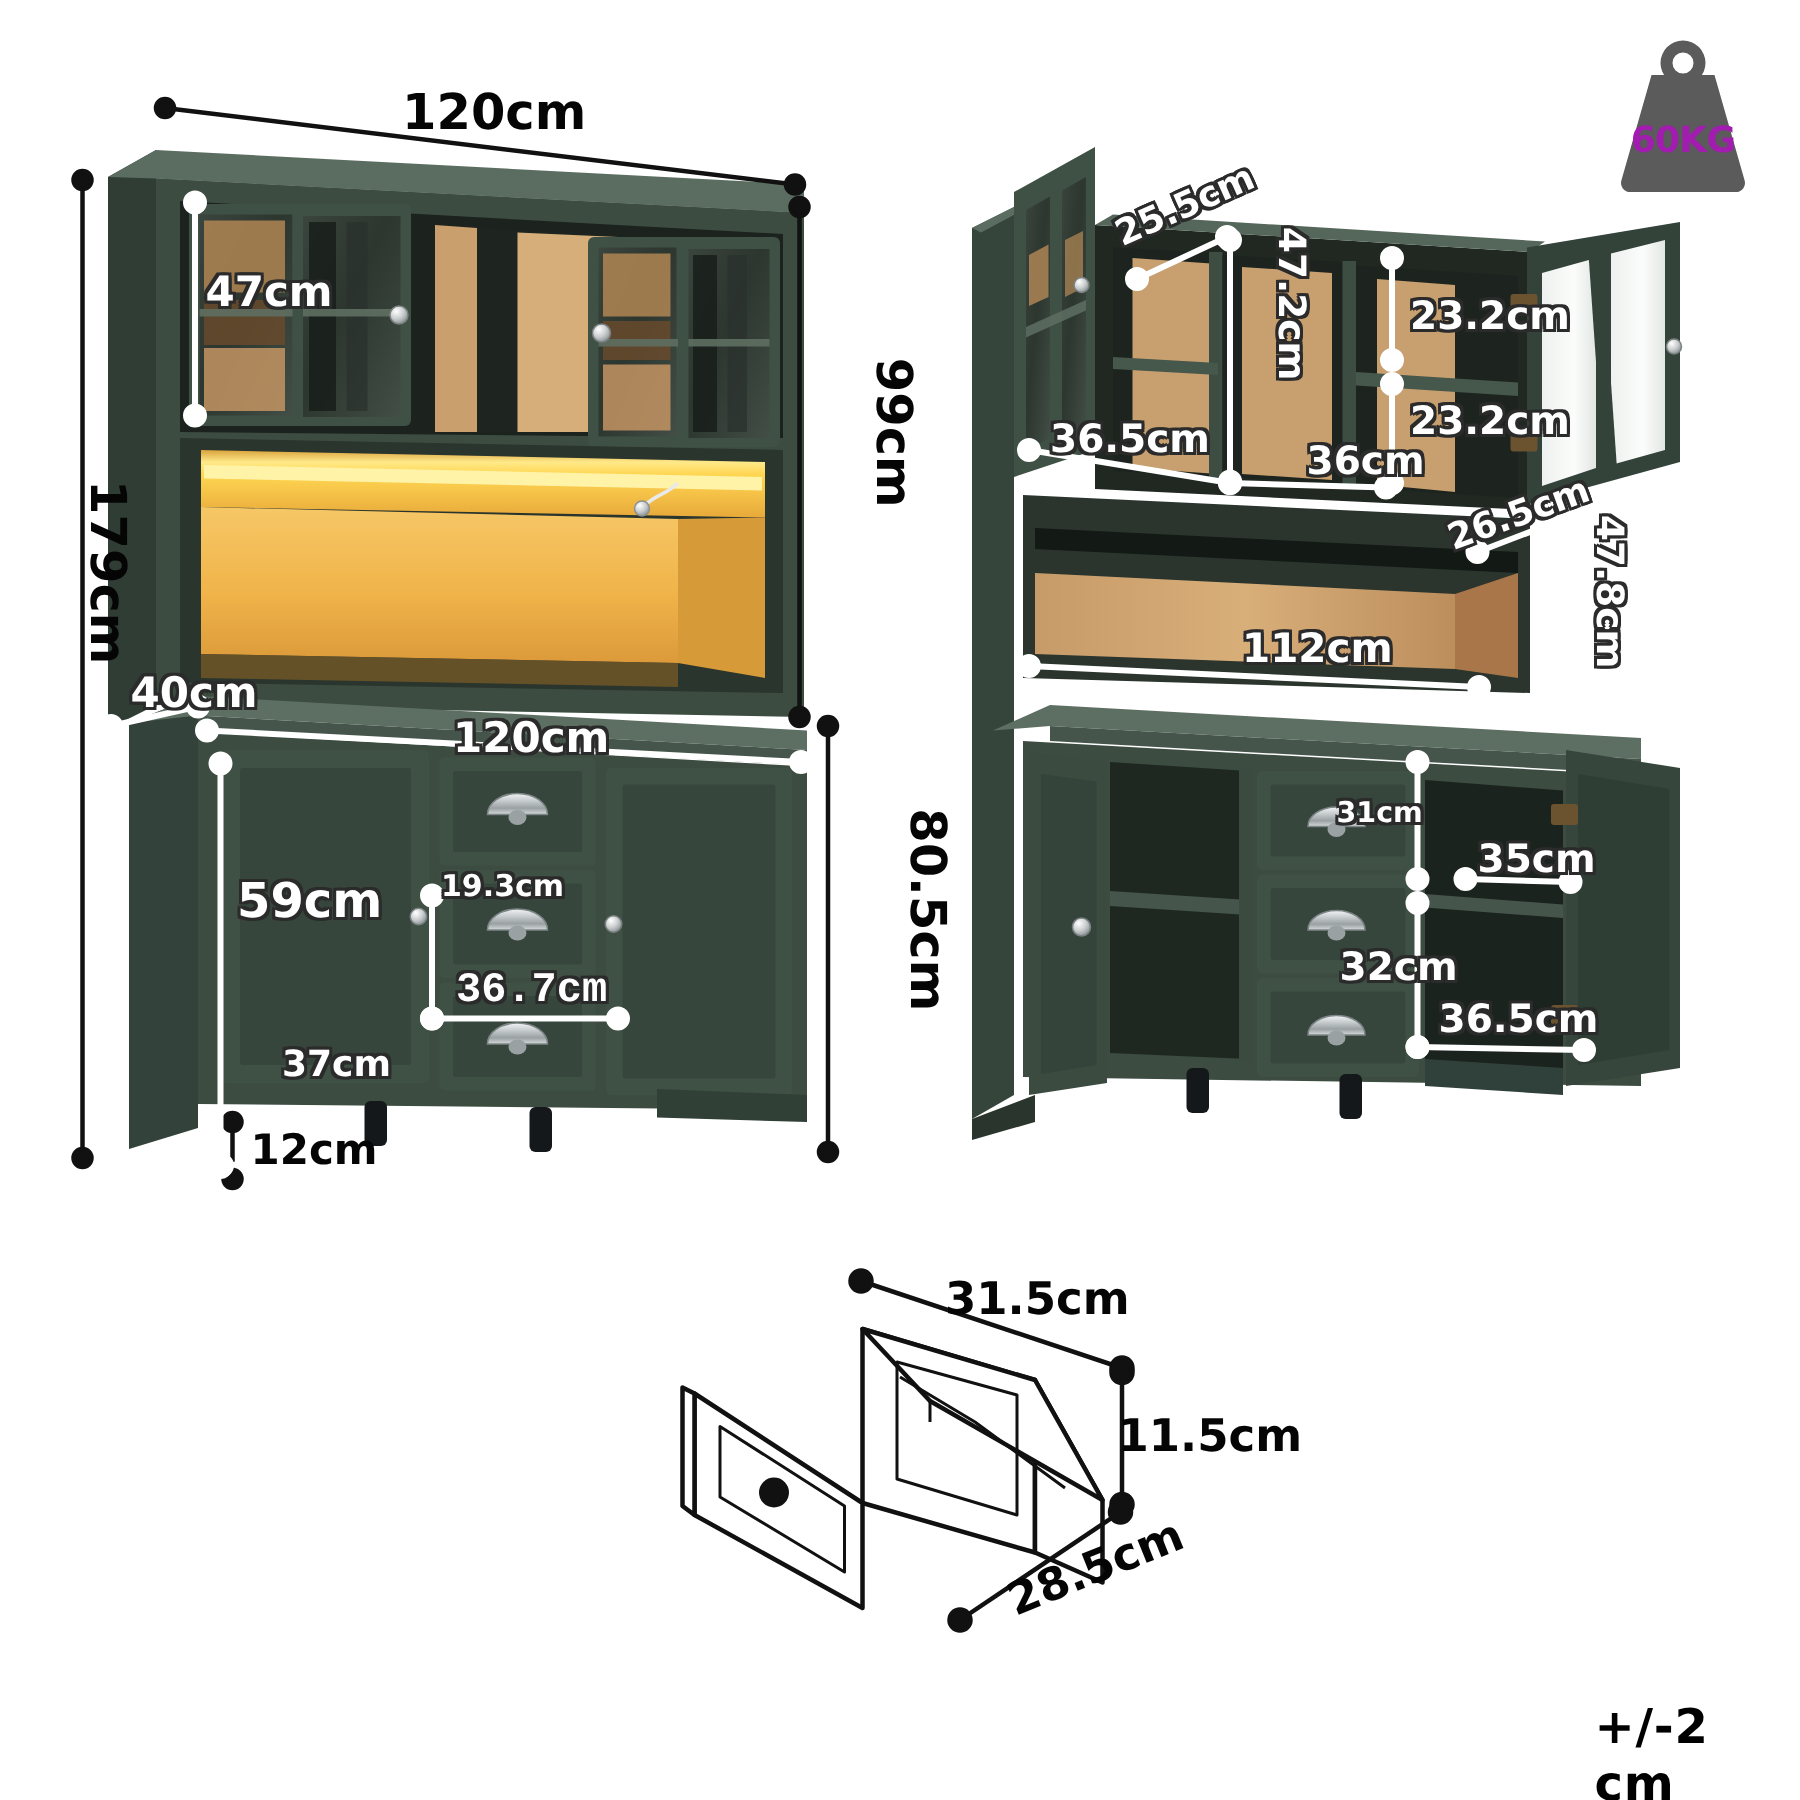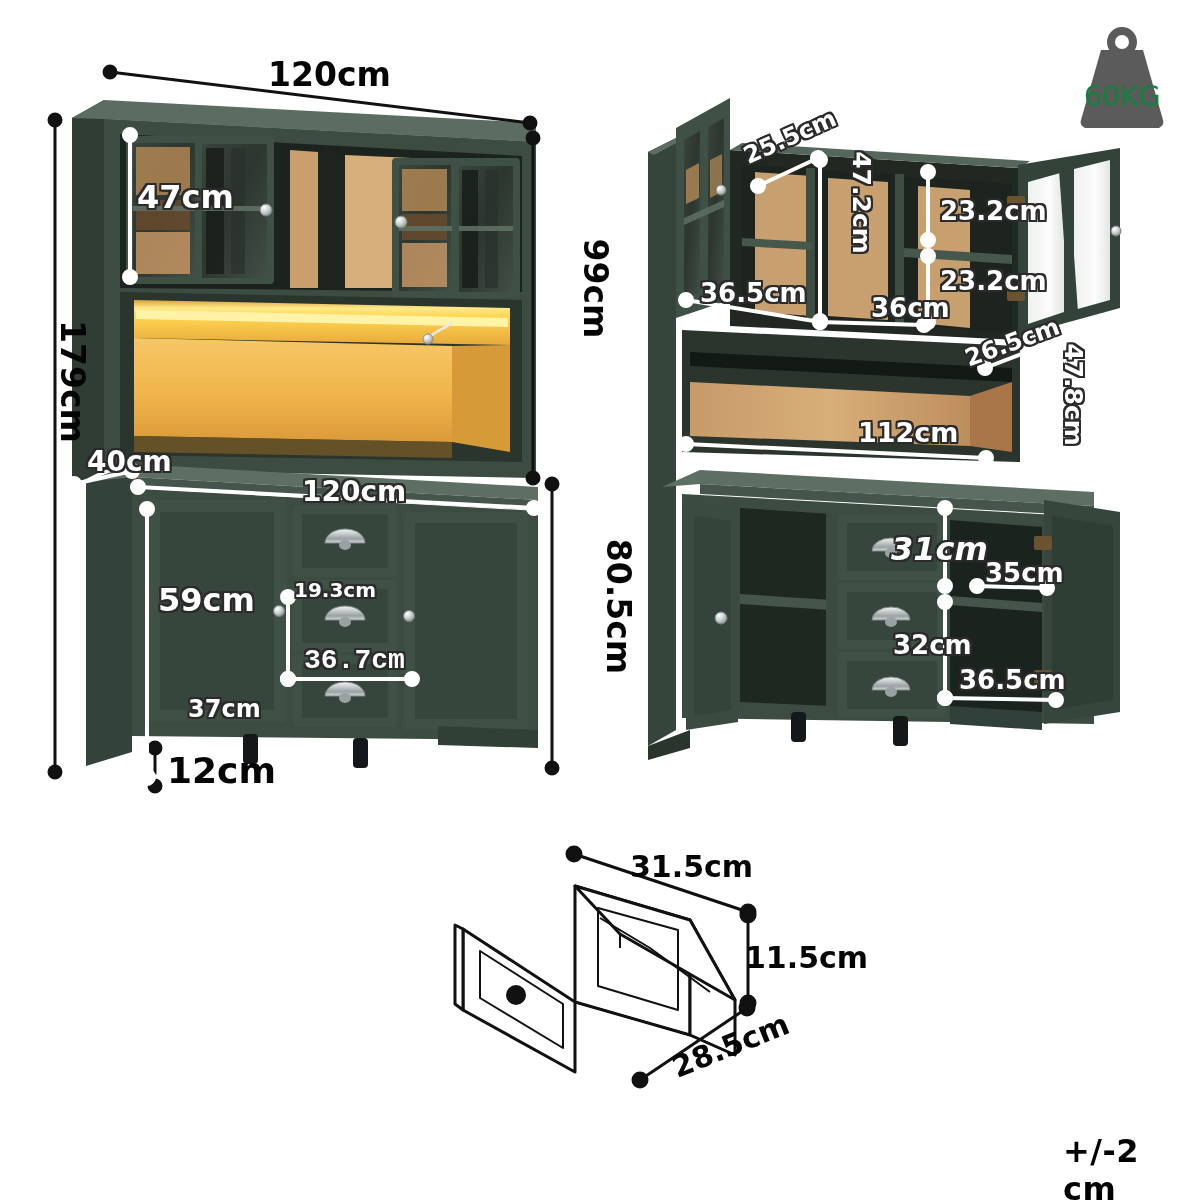--- a/index.html
+++ b/index.html
@@ -18,7 +18,7 @@
   .tolerance{position:absolute;font-weight:bold;color:#000;letter-spacing:.5px;}
   .wbadge{position:absolute;width:118px;height:112px;}
   .wbadge .wtxt{position:absolute;left:0;top:55px;width:118px;text-align:center;
-      color:#15803d;font-weight:normal;font-size:29px;letter-spacing:-0.5px;}
+      color:#a21caf;font-weight:bold;font-size:24px;letter-spacing:-0.5px;}
 </style>
 </head>
 <body>

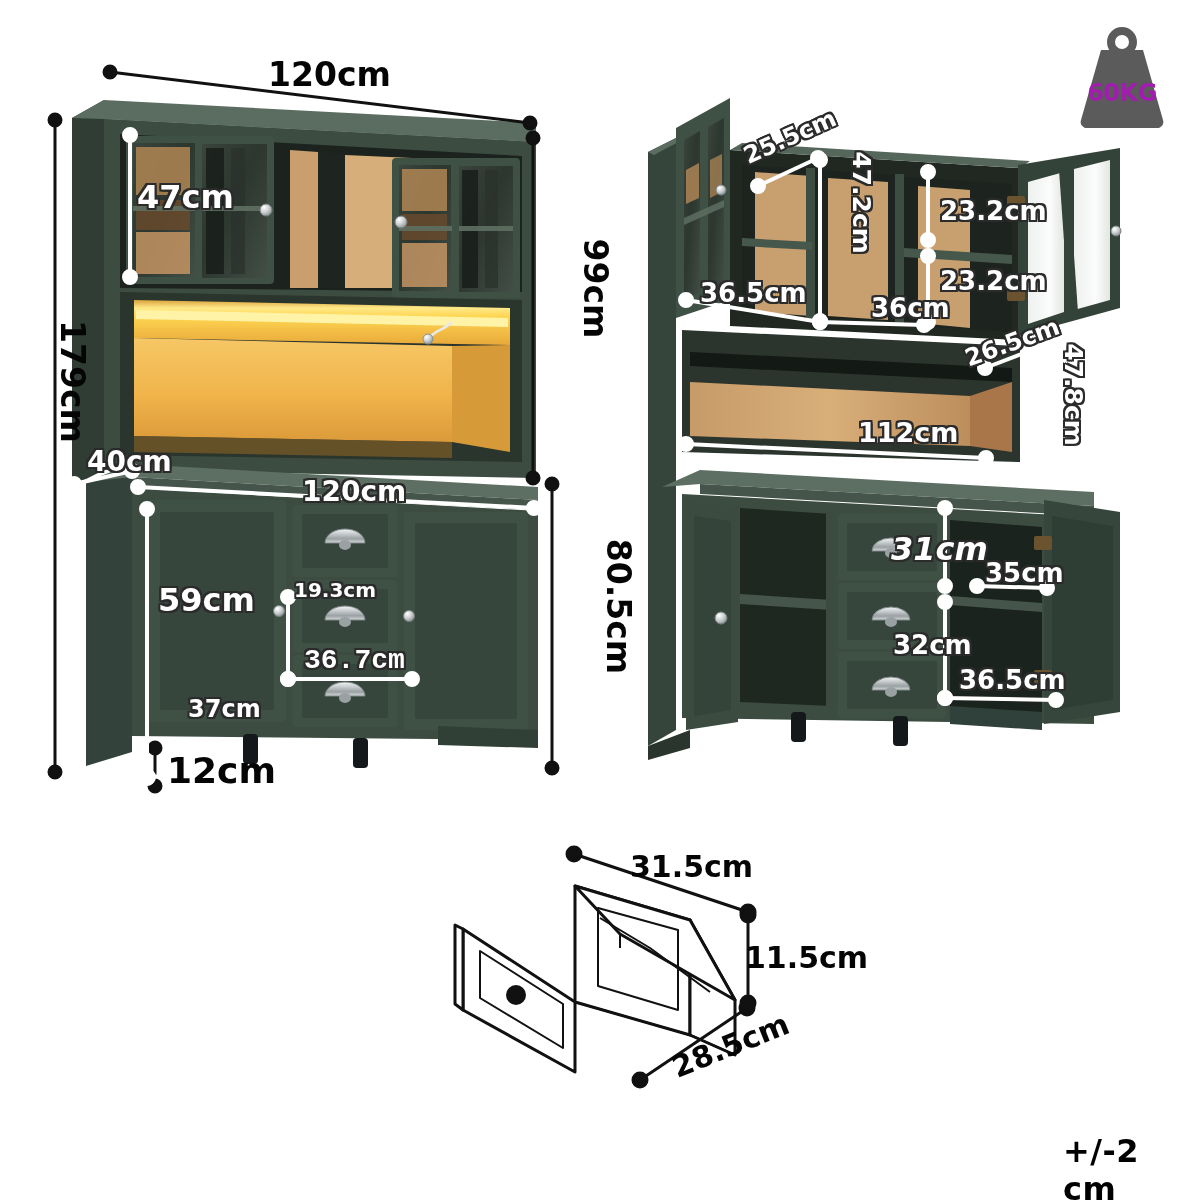--- a/index.html
+++ b/index.html
@@ -482,7 +482,7 @@
     <span class="rot90" style="display:inline-block;">80.5cm</span>
   </div>
 
-  <div class="dimlbl white" style="left:137px;top:181px;font-size:32px;">47cm</div>
+  <div class="dimlbl white" style="left:137px;top:181px;font-size:28px;">47cm</div>
 
   <div class="dimlbl white" style="left:72px;top:448px;font-size:28px;margin-left:15px;">40cm</div>
 

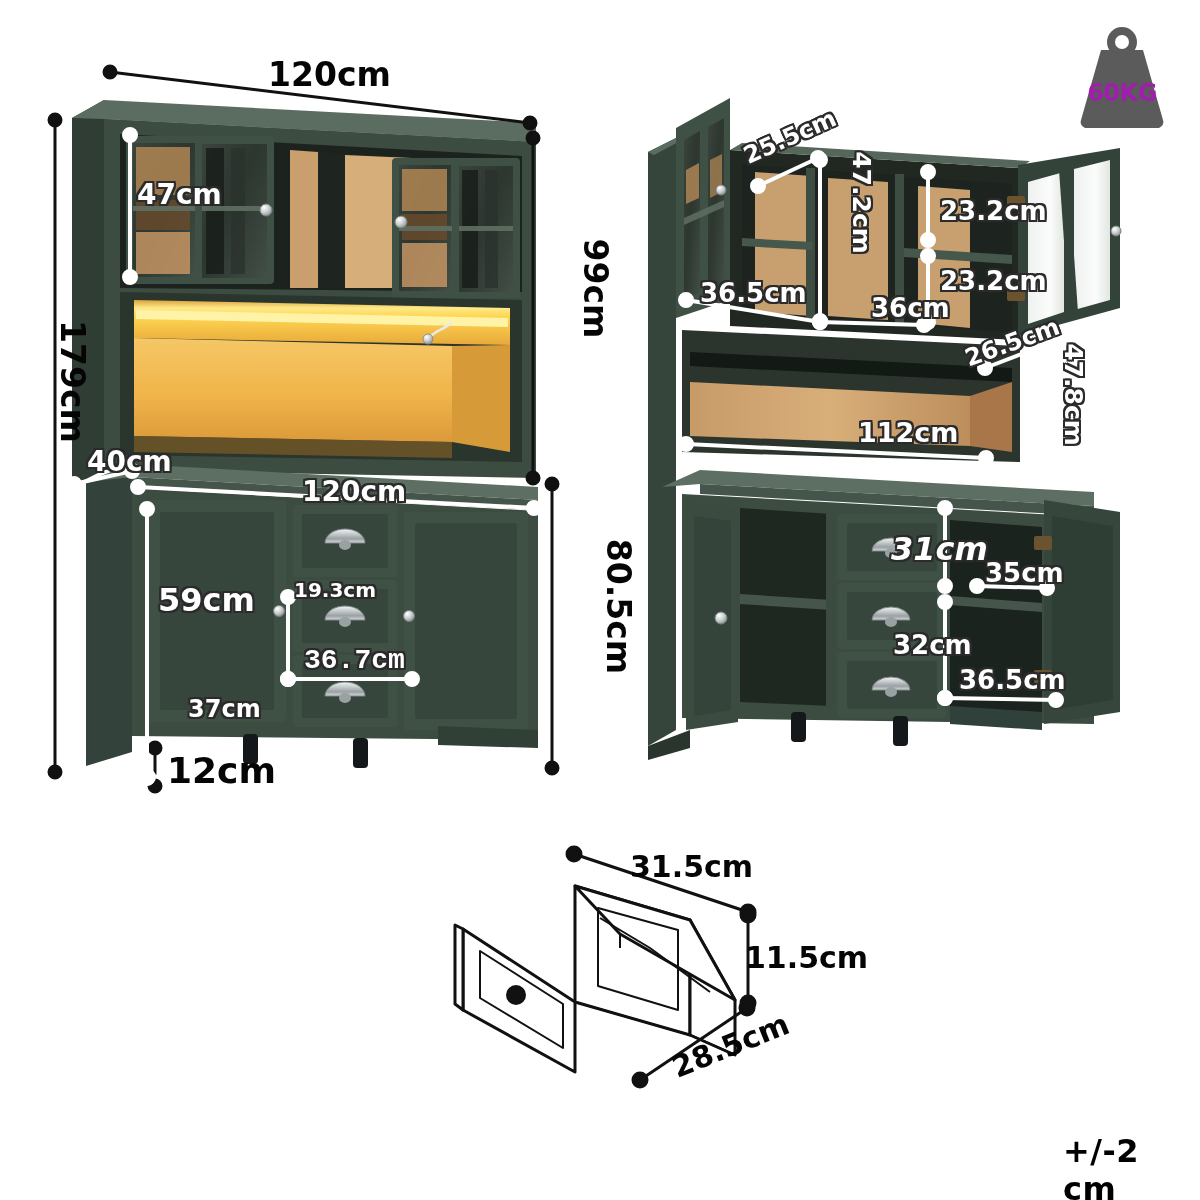--- a/index.html
+++ b/index.html
@@ -520,7 +520,7 @@
     <span class="rot90" style="display:inline-block;">47.8cm</span>
   </div>
 
-  <div class="dimlbl white" style="left:828px;top:419px;font-size:27px;margin-left:30px;">112cm</div>
+  <div class="dimlbl white" style="left:828px;top:419px;font-size:27px;">112cm</div>
 
   <div class="dimlbl white" style="left:891px;top:533px;font-size:32px;font-style:italic;">31cm</div>
 

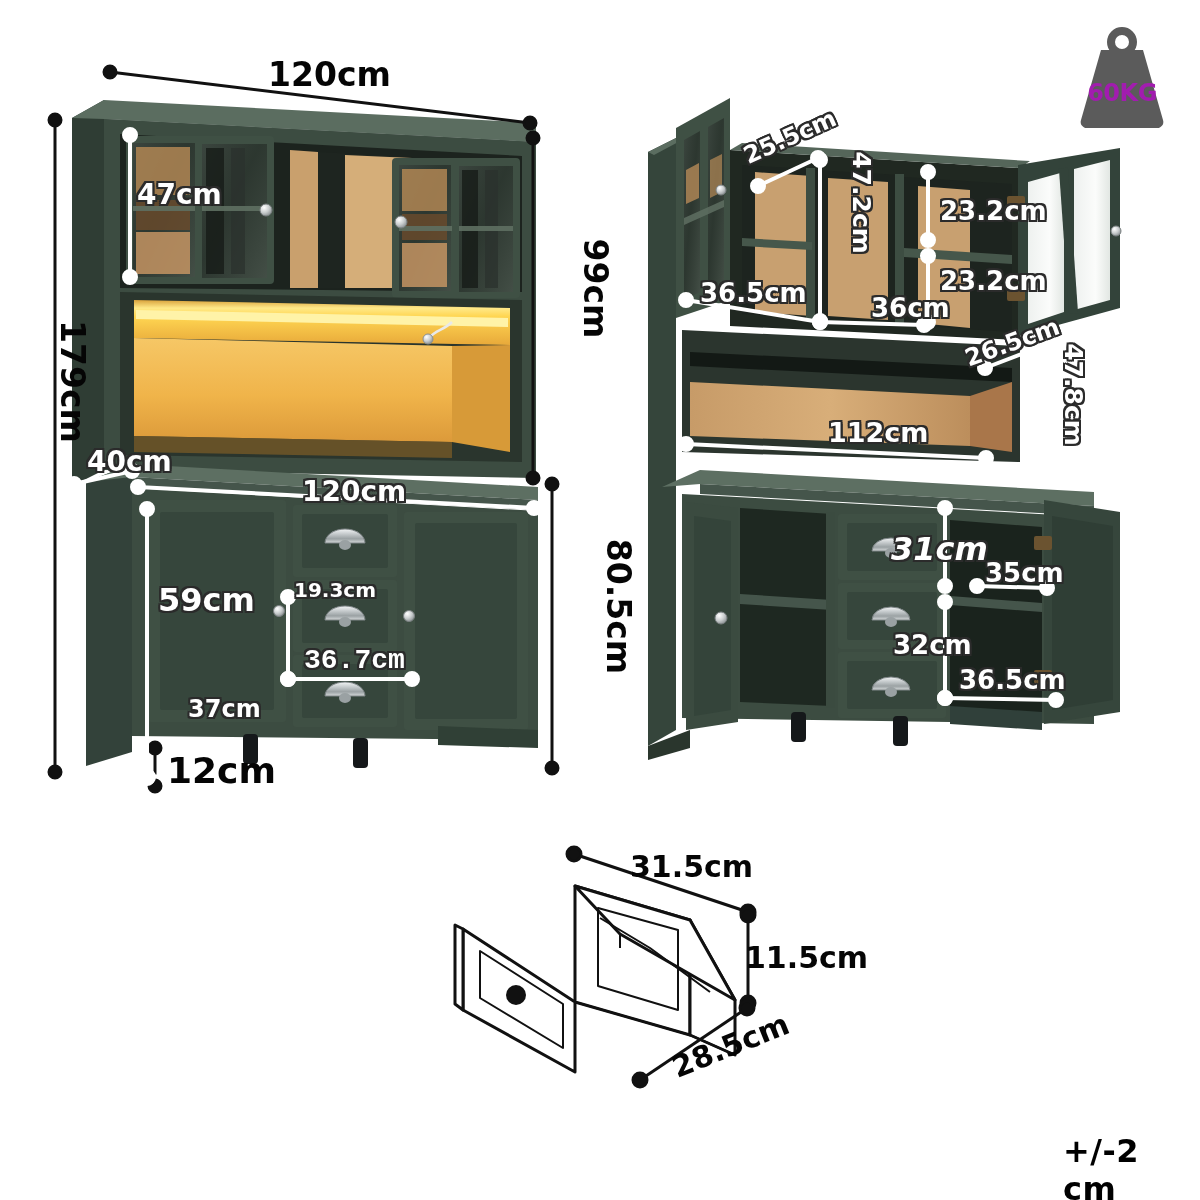--- a/index.html
+++ b/index.html
@@ -522,7 +522,7 @@
 
   <div class="dimlbl white" style="left:828px;top:419px;font-size:27px;">112cm</div>
 
-  <div class="dimlbl white" style="left:891px;top:533px;font-size:32px;font-style:italic;">31cm</div>
+  <div class="dimlbl white" style="left:891px;top:533px;font-size:19px;">31cm</div>
 
   <div class="dimlbl white" style="left:985px;top:560px;font-size:26px;">35cm</div>
 

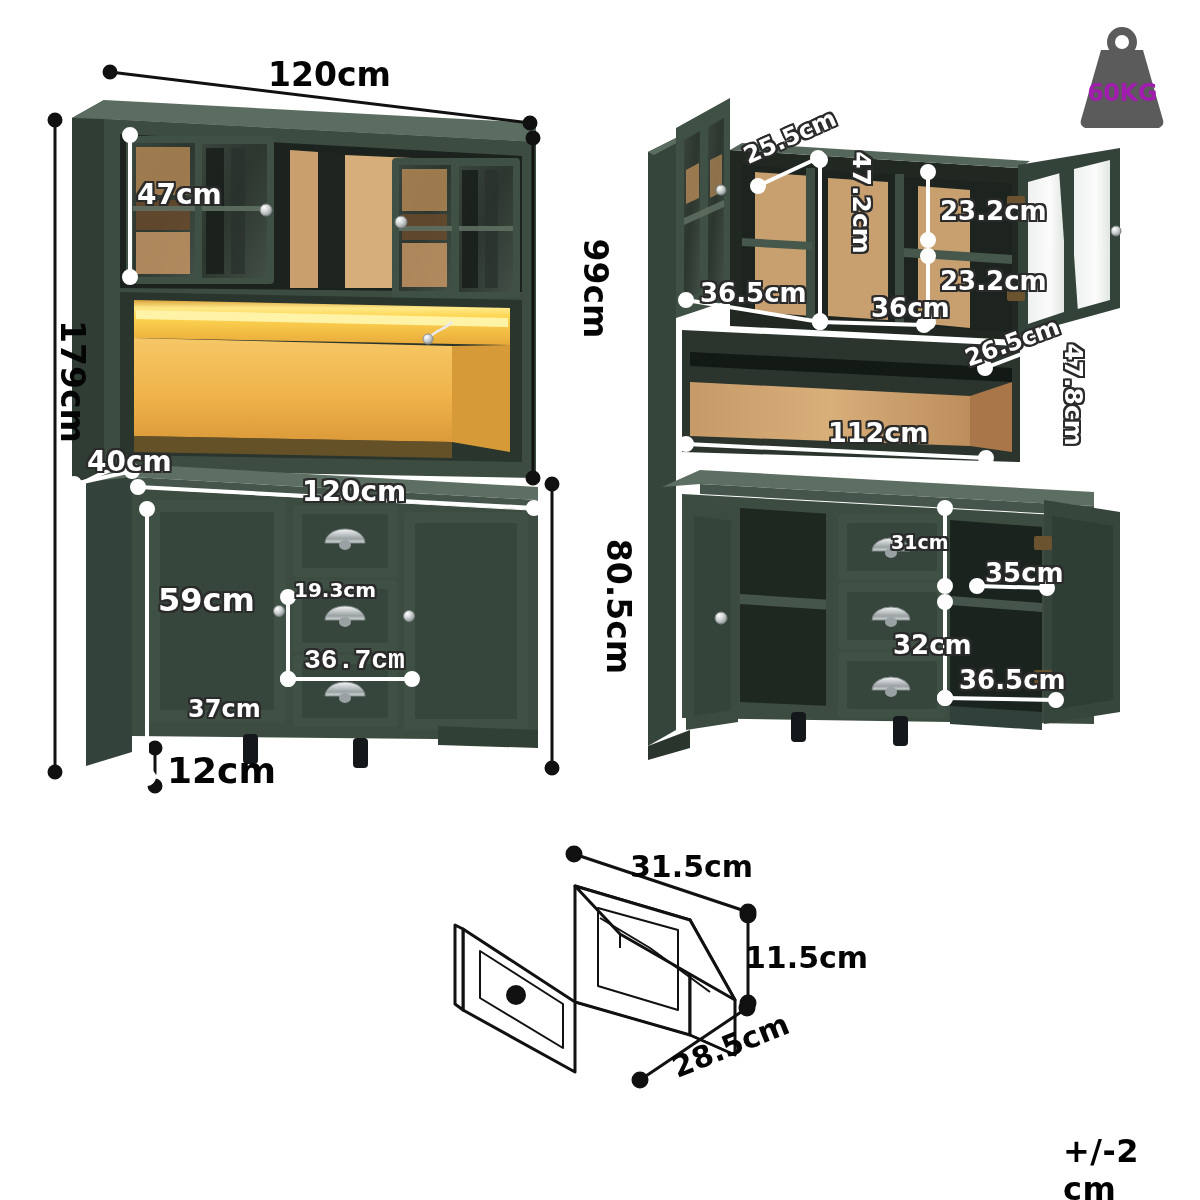--- a/index.html
+++ b/index.html
@@ -496,7 +496,7 @@
 
   <div class="dimlbl white" style="left:188px;top:697px;font-size:24px;">37cm</div>
 
-  <div class="dimlbl black" style="left:167px;top:753px;font-size:36px;">12cm</div>
+  <div class="dimlbl black" style="left:167px;top:753px;font-size:28px;">12cm</div>
 
   <div class="dimlbl white" style="left:740px;top:146px;font-size:24px;
        transform:rotate(-24deg);transform-origin:left top;">25.5cm</div>

